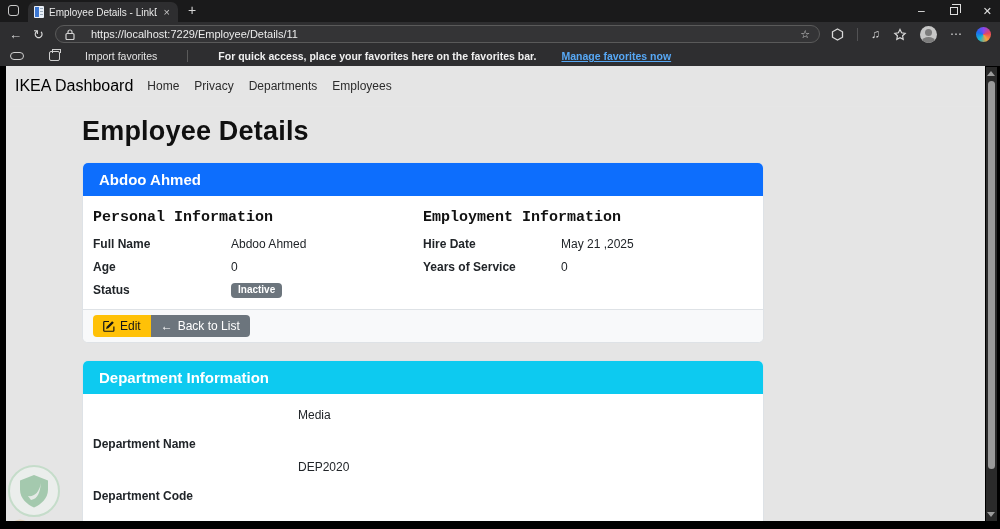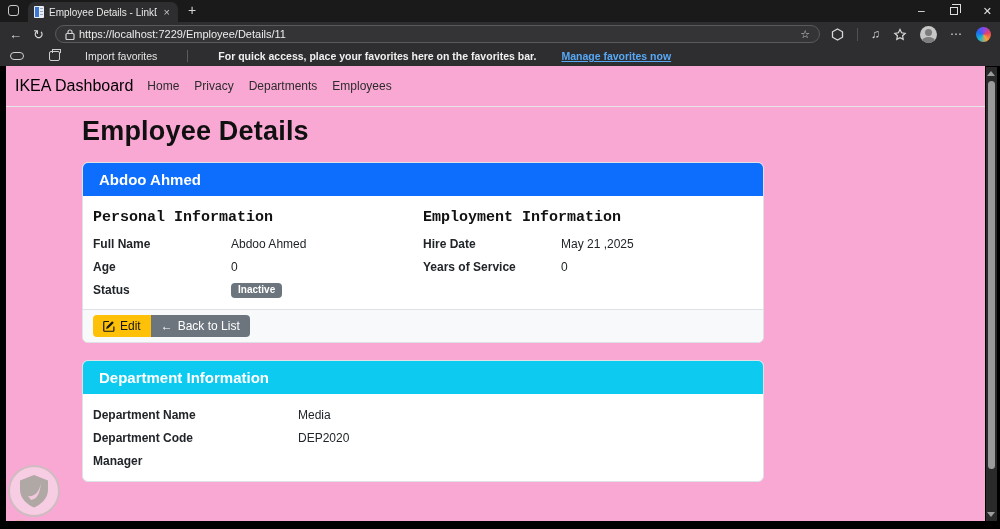--- a/index.html
+++ b/index.html
@@ -24,7 +24,7 @@
 
   .toolbar { position:absolute; top:22px; left:0; right:0; height:24px; background:#2e2e30; display:flex; align-items:center; padding:0 9px; gap:11px; }
   .glyph-btn { color:#d9d9d9; font-size:13px; line-height:1; }
-  .urlpill { flex:1; height:18px; background:#343436; border:1px solid #5a5a5a; border-radius:10px; display:flex; align-items:center; padding:0 9px; gap:4px; }
+  .urlpill { flex:1; height:18px; background:#343436; border:1px solid #5a5a5a; border-radius:10px; display:flex; align-items:center; padding:0 9px; gap:16px; }
   .lock-icon svg { display:block; }
   .url-text { flex:1; font-size:11px; color:#ececec; white-space:nowrap; overflow:hidden; }
   .pill-star { color:#cfcfcf; font-size:11px; }

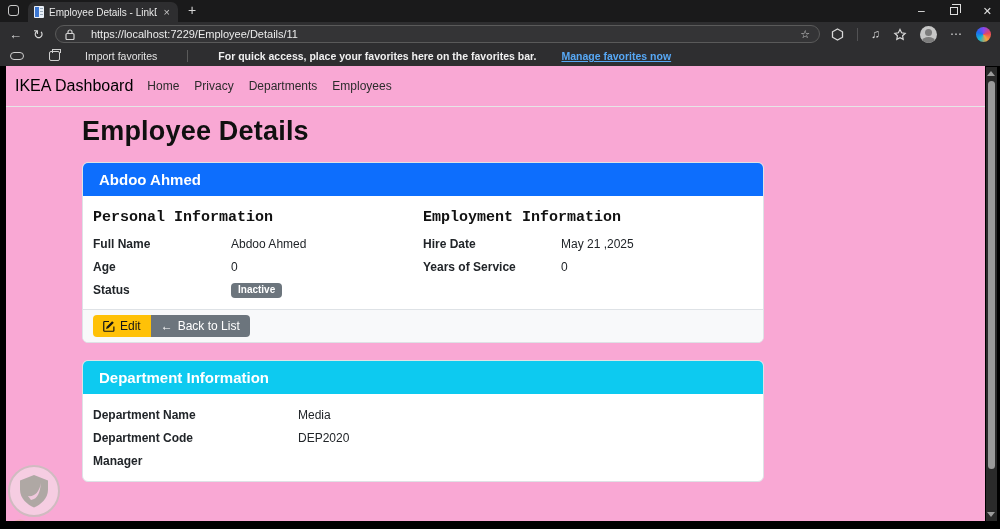--- a/index.html
+++ b/index.html
@@ -47,7 +47,7 @@
   .fav-link { color:#57a8f5; text-decoration:underline; font-weight:600; }
 
   
-  .page-area { position:absolute; left:6px; top:66px; right:15px; bottom:8px; background:#f9a8d4; overflow:hidden; }
+  .page-area { position:absolute; left:6px; top:66px; right:15px; bottom:8px; background:#e5e5e5; overflow:hidden; }
 
   .site-navbar { height:41px; border-bottom:1px solid #e6e6e6; display:flex; align-items:center; padding:0 9px; }
   .brand { font-size:16px; color:#000; margin-right:14px; }

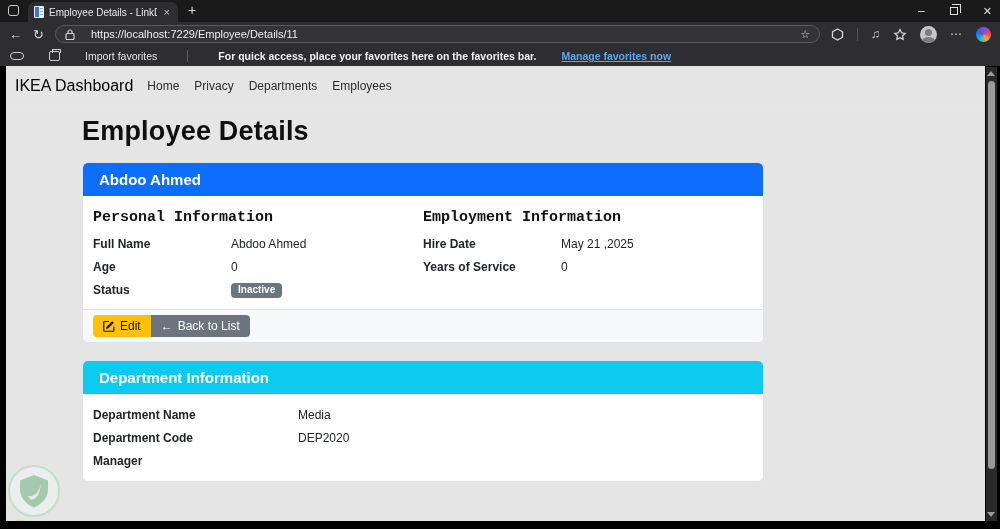--- a/index.html
+++ b/index.html
@@ -67,7 +67,7 @@
   .sec-title { font-size:15px; font-weight:600; color:#111; margin-bottom:11px;font-family:Liberation Mono, monospace; }
   .info-row { display:flex; align-items:flex-start; font-size:12px; color:#212529; margin-bottom:9px; min-height:13px; }
   .info-row .lbl { font-weight:700; width:138px; flex:none; }
-  .dept-row .lbl { width:205px; }
+  .dept-row .lbl { width:205px;margin-top:29px; }
   .badge { display:inline-block; background:#6c757d; color:#fff; font-size:10px; font-weight:700; padding:2px 7px 3px; border-radius:4px; line-height:1; }
 
   .card-footer { background:#f8f9fa; border-top:1px solid #dee2e6; height:33px; display:flex; align-items:center; padding:0 10px; }

